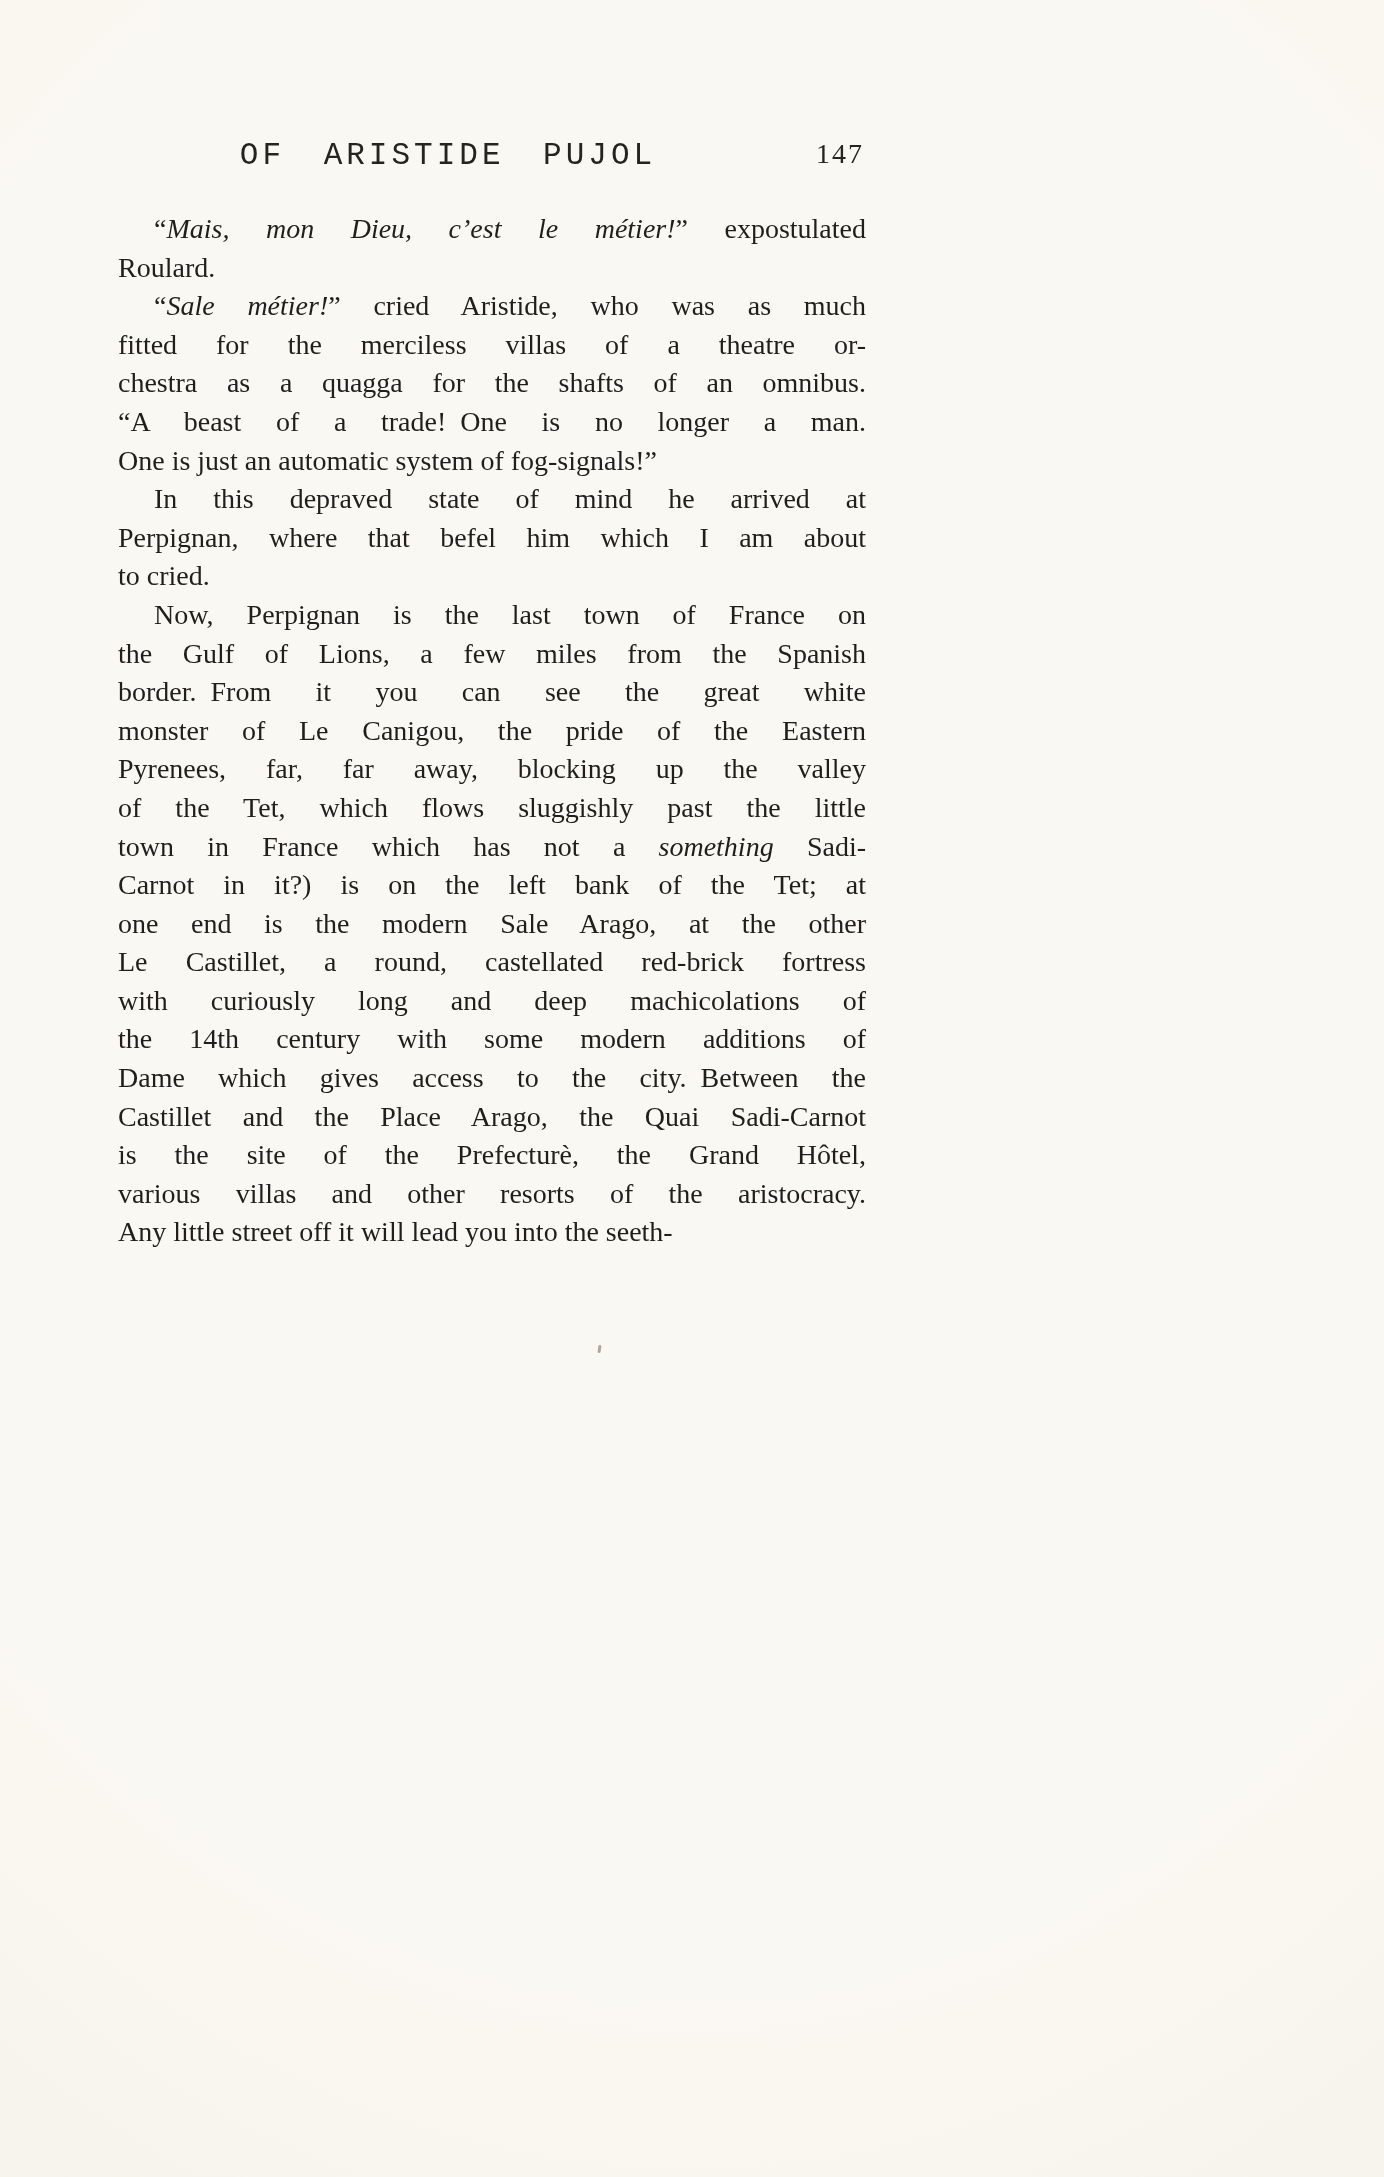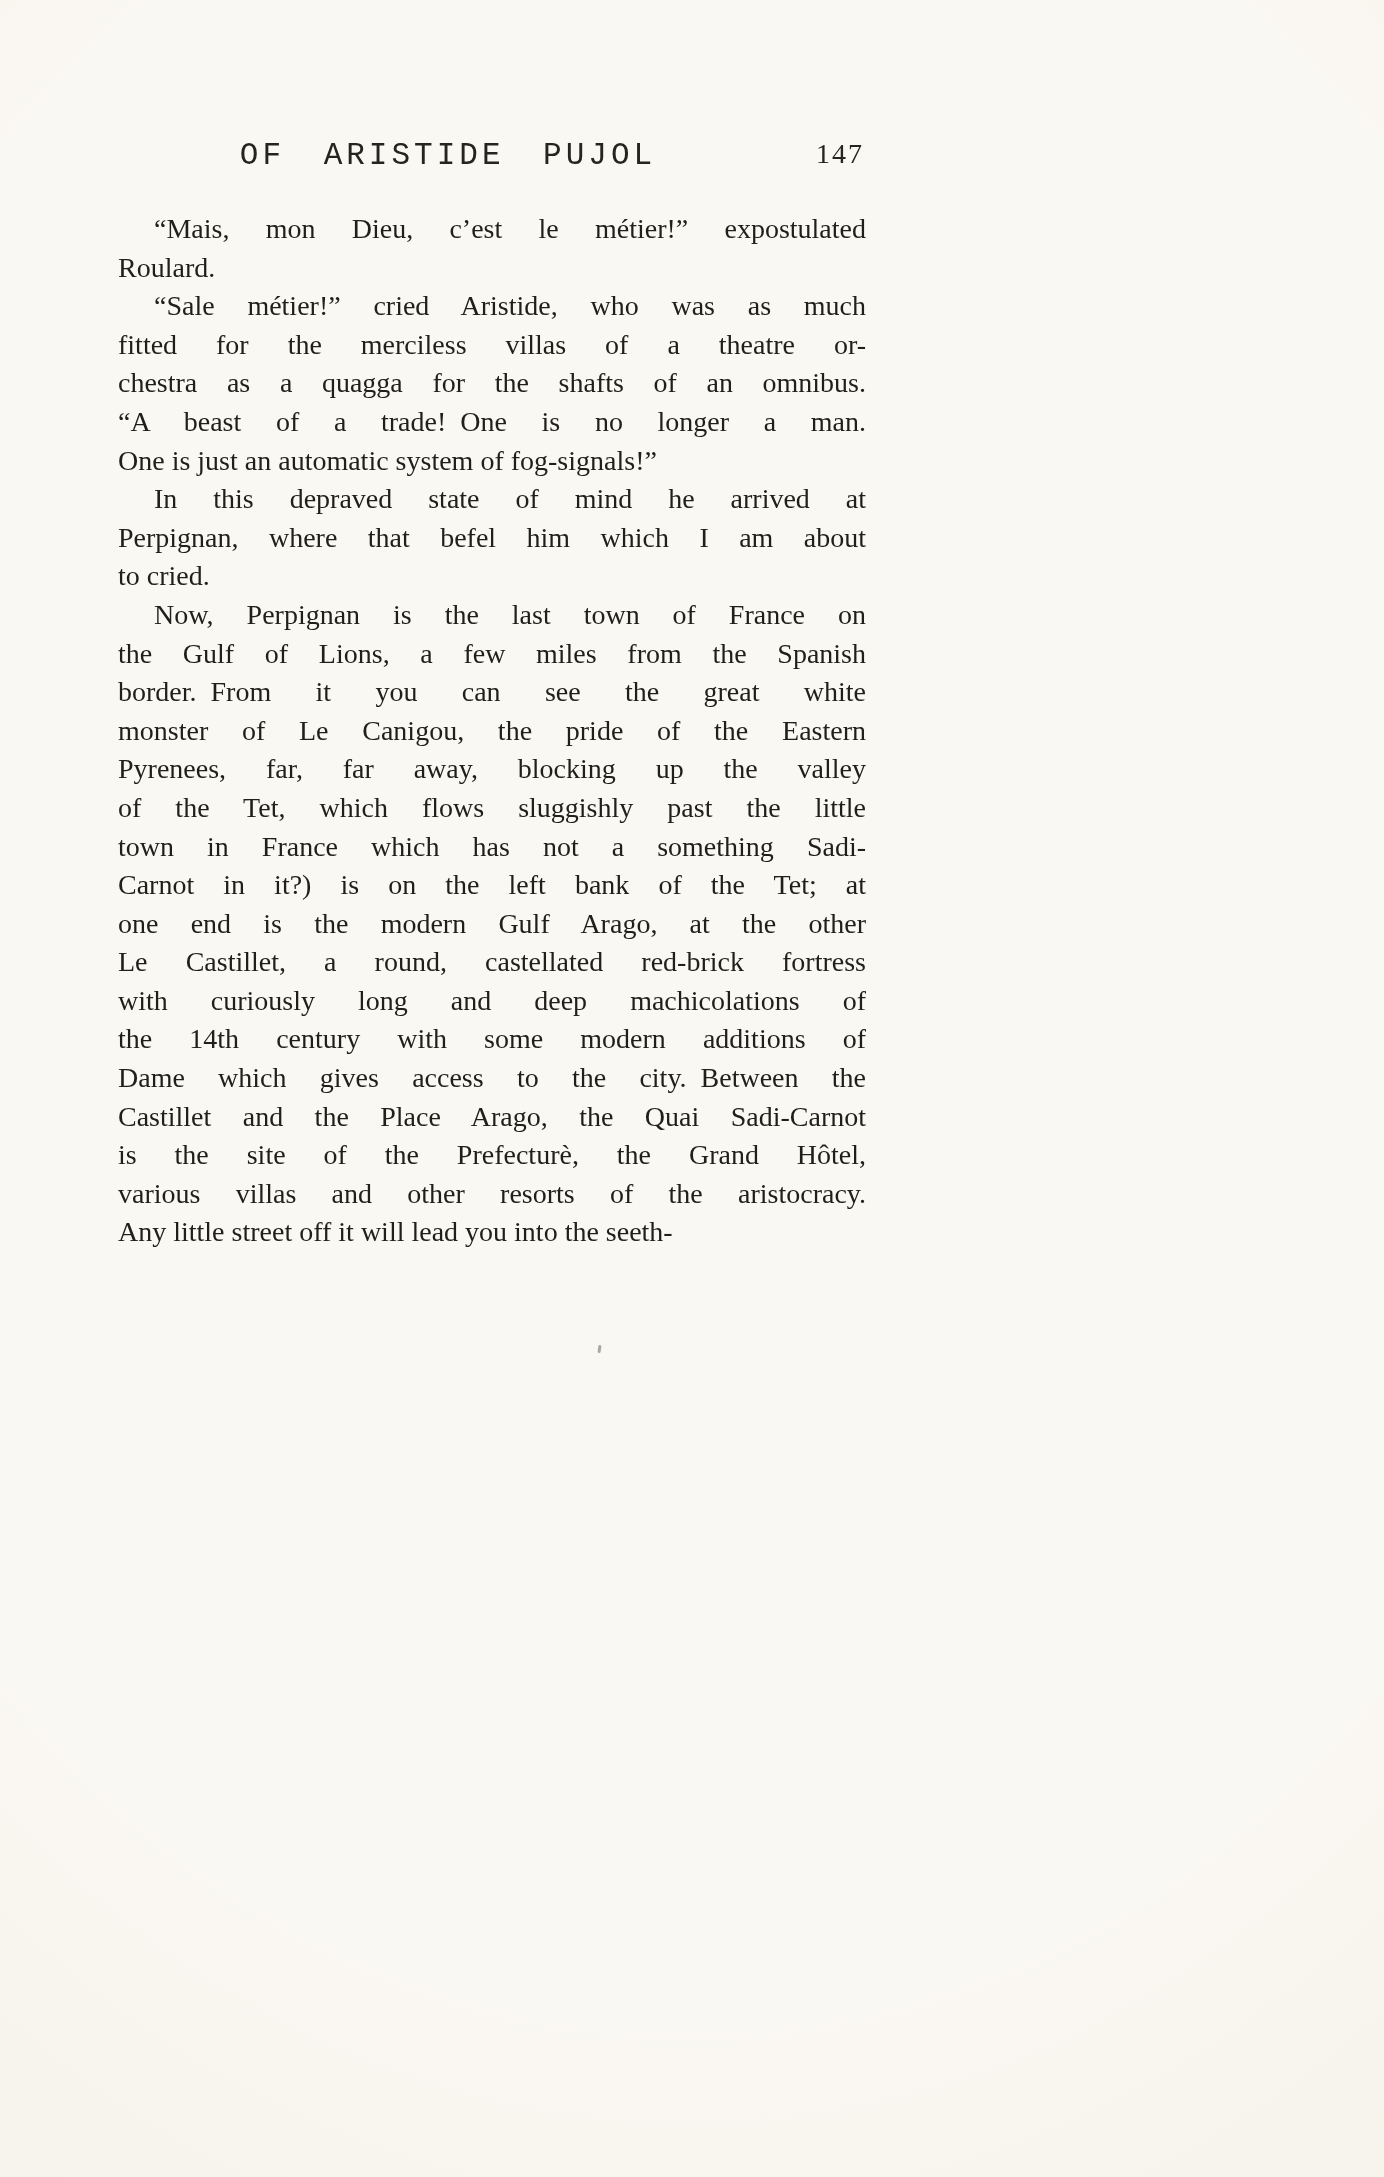--- a/index.html
+++ b/index.html
@@ -66,6 +66,7 @@
     text-indent: 36px;
   }
   .it {
+    font-style: italic;
   }
   .scan-artifact {
     position: absolute;

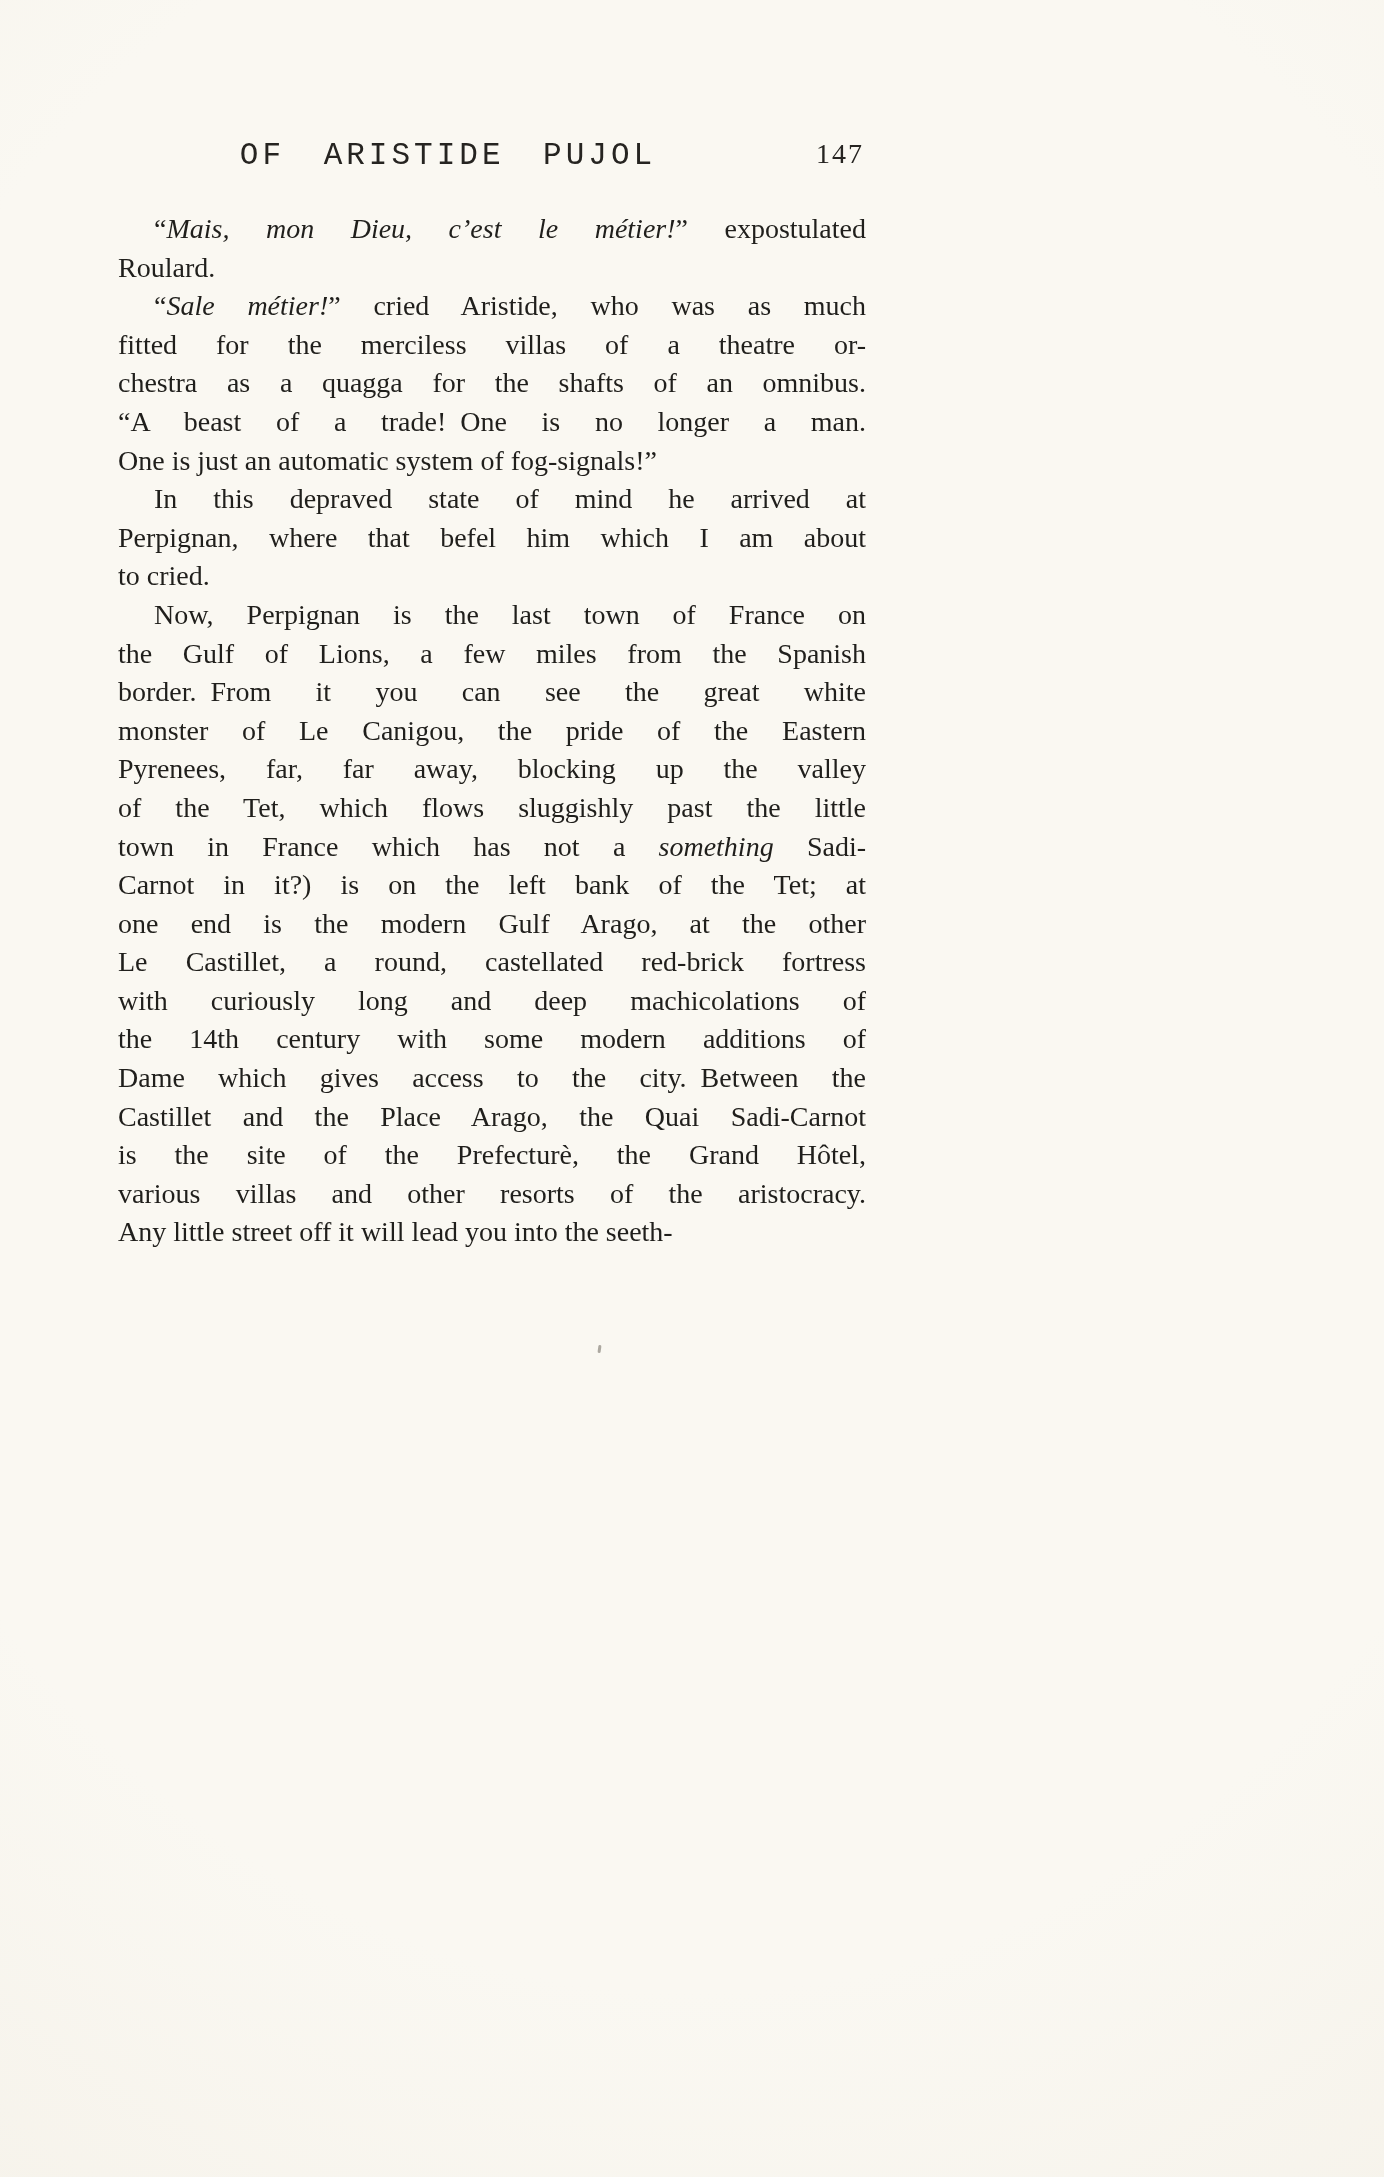--- a/index.html
+++ b/index.html
@@ -107,7 +107,7 @@
       <div class="line"><span>of the Tet, which flows sluggishly past the little</span></div>
       <div class="line"><span>town in France which has not a </span><span class="it">something</span><span> Sadi-</span></div>
       <div class="line"><span>Carnot in it?) is on the left bank of the Tet; at</span></div>
-      <div class="line"><span>one end is the modern Gulf Arago, at the other</span></div>
+      <div class="line"><span>one end is the modern Sale Arago, at the other</span></div>
       <div class="line"><span>Le Castillet, a round, castellated red-brick fortress</span></div>
       <div class="line"><span>with curiously long and deep machicolations of</span></div>
       <div class="line"><span>the 14th century with some modern additions of</span></div>

